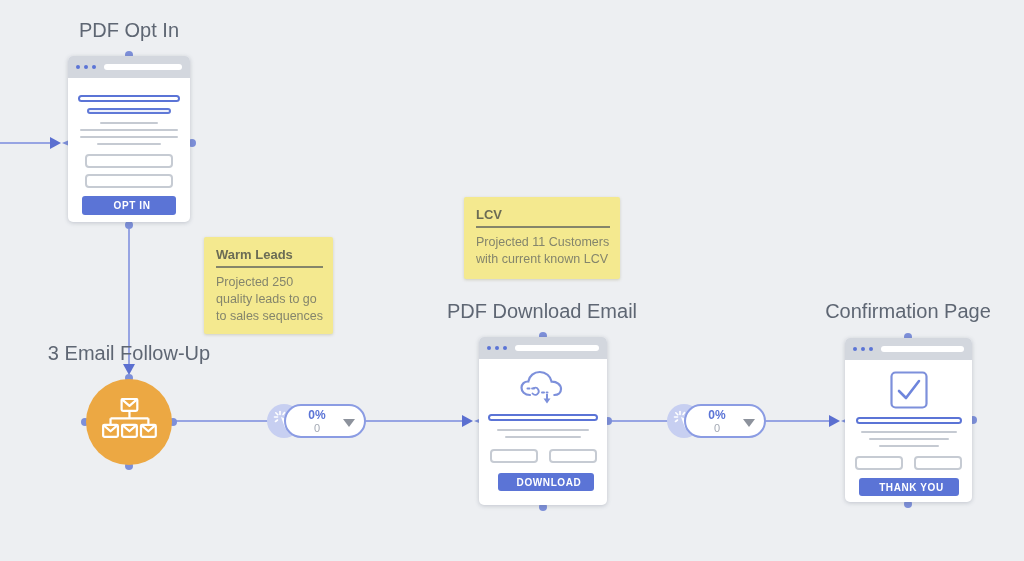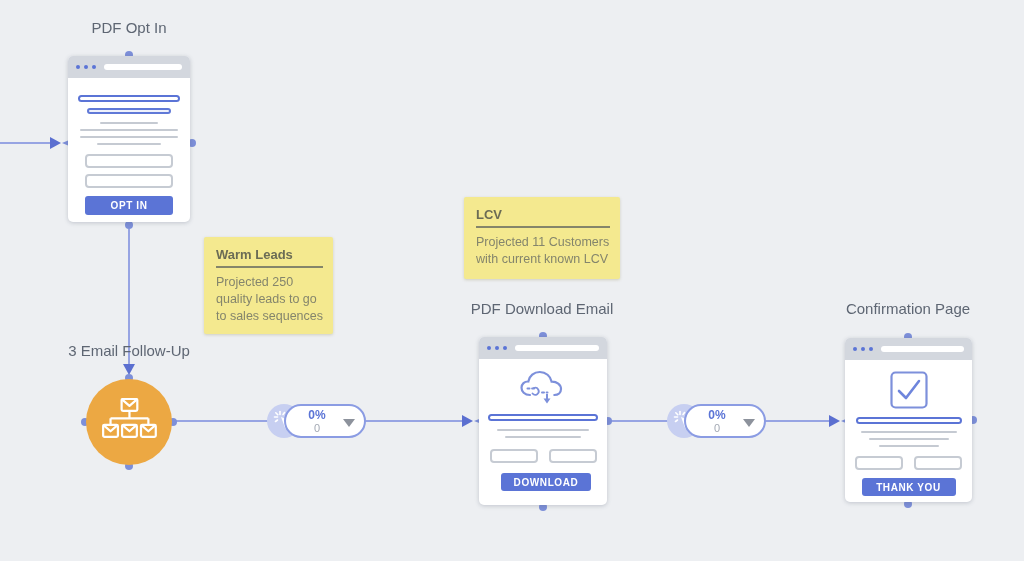--- a/index.html
+++ b/index.html
@@ -11,7 +11,7 @@
 
   
   .node-title{position:absolute;transform:translateX(-50%);white-space:nowrap;
-    font-size:15px;color:#5e6673;z-index:4;text-align:right;}
+    font-size:20px;color:#5e6673;z-index:4;text-align:right;}
 
   
   .window{position:absolute;background:#ffffff;border-radius:5px;z-index:2;

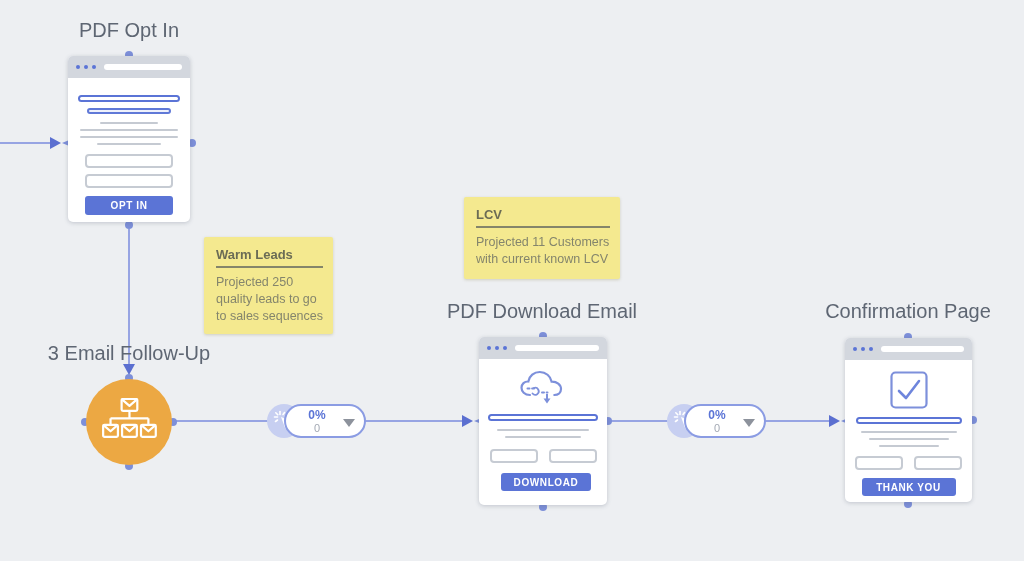--- a/index.html
+++ b/index.html
@@ -30,7 +30,7 @@
   .inputs-row{display:flex;justify-content:center;gap:11px;}
   .mock-btn{background:#5b74d6;color:#ffffff;font-size:10px;font-weight:bold;
     letter-spacing:.6px;text-align:left;border-radius:3px;display:flex;
-    align-items:center;justify-content:center;}
+    align-items:center;justify-content:center;padding-left:6px;}
 
   
   .action-circle{position:absolute;border-radius:50%;background:#eca843;z-index:2;

